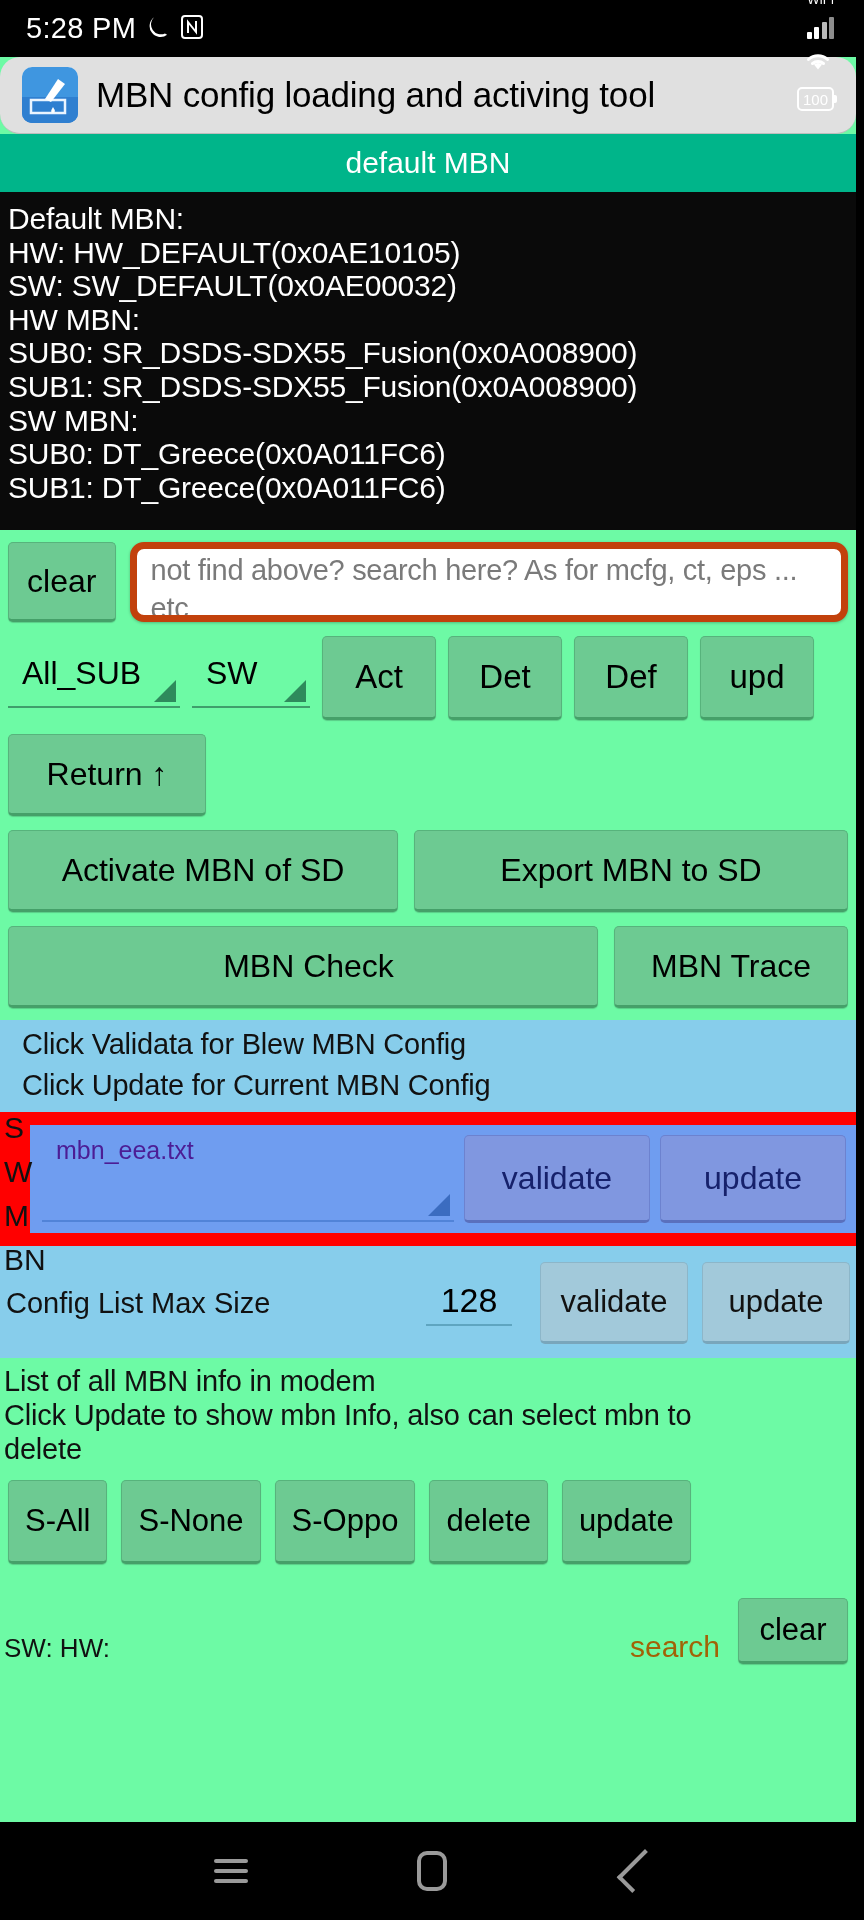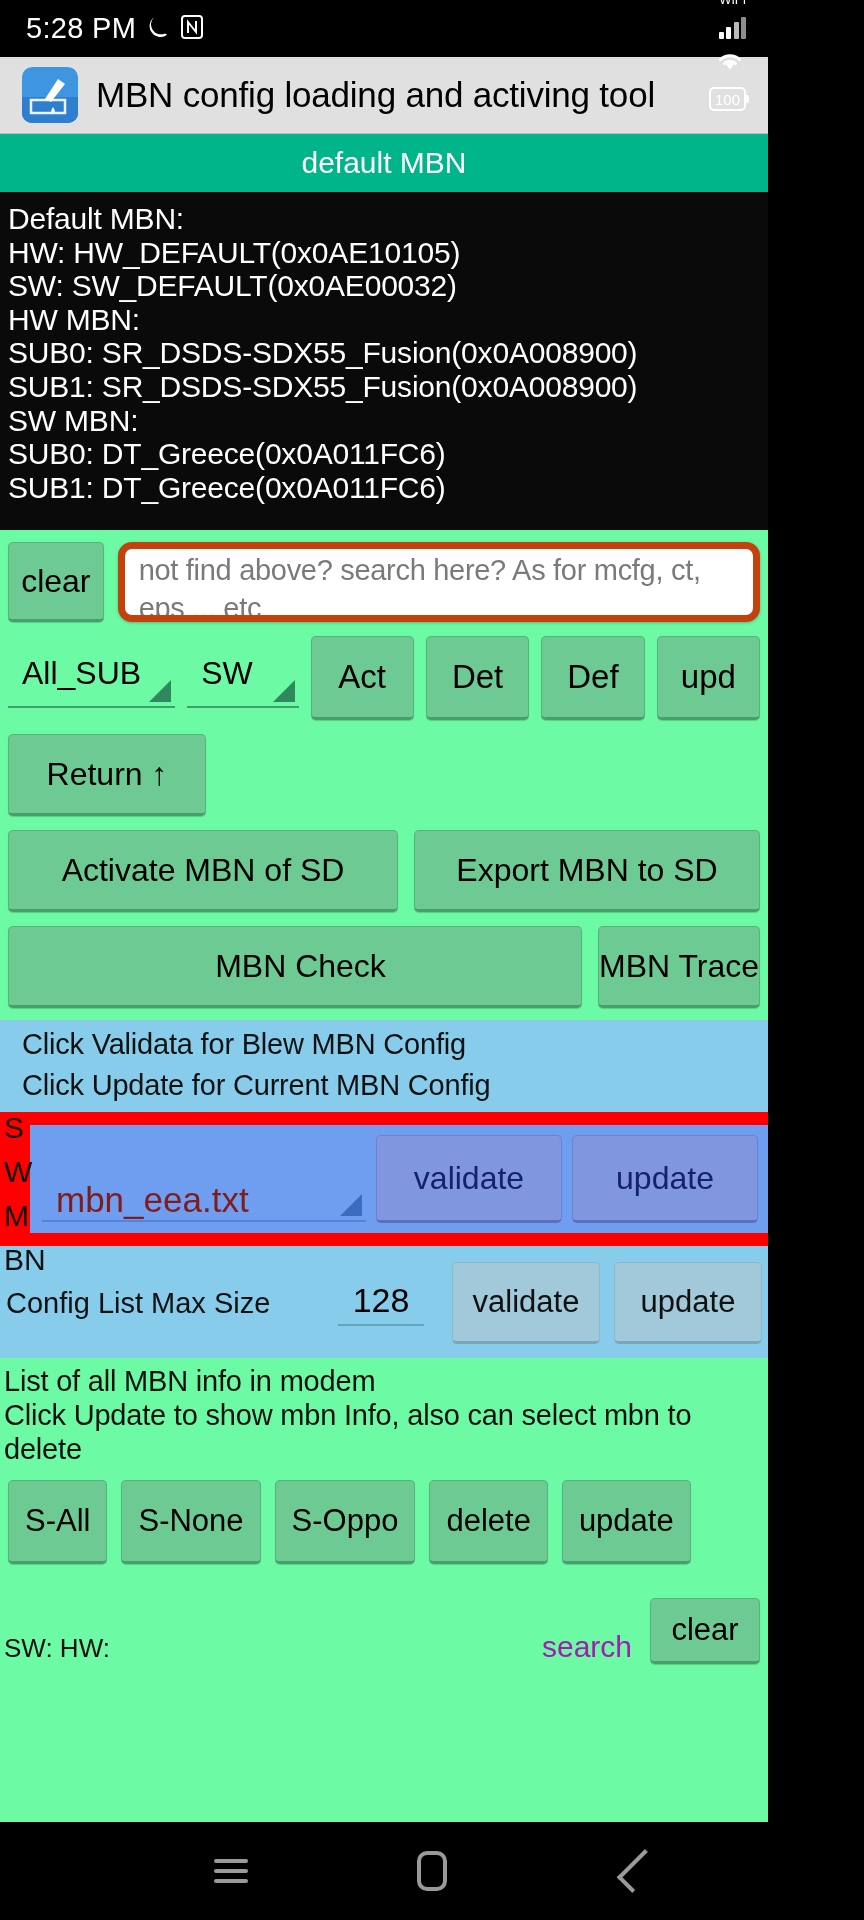--- a/index.html
+++ b/index.html
@@ -12,7 +12,7 @@
   }
   #app {
     position: relative;
-    width: 768px;
+    width: 856px;
     height: 1920px;
     background: #6dfaa5;
     overflow: hidden;

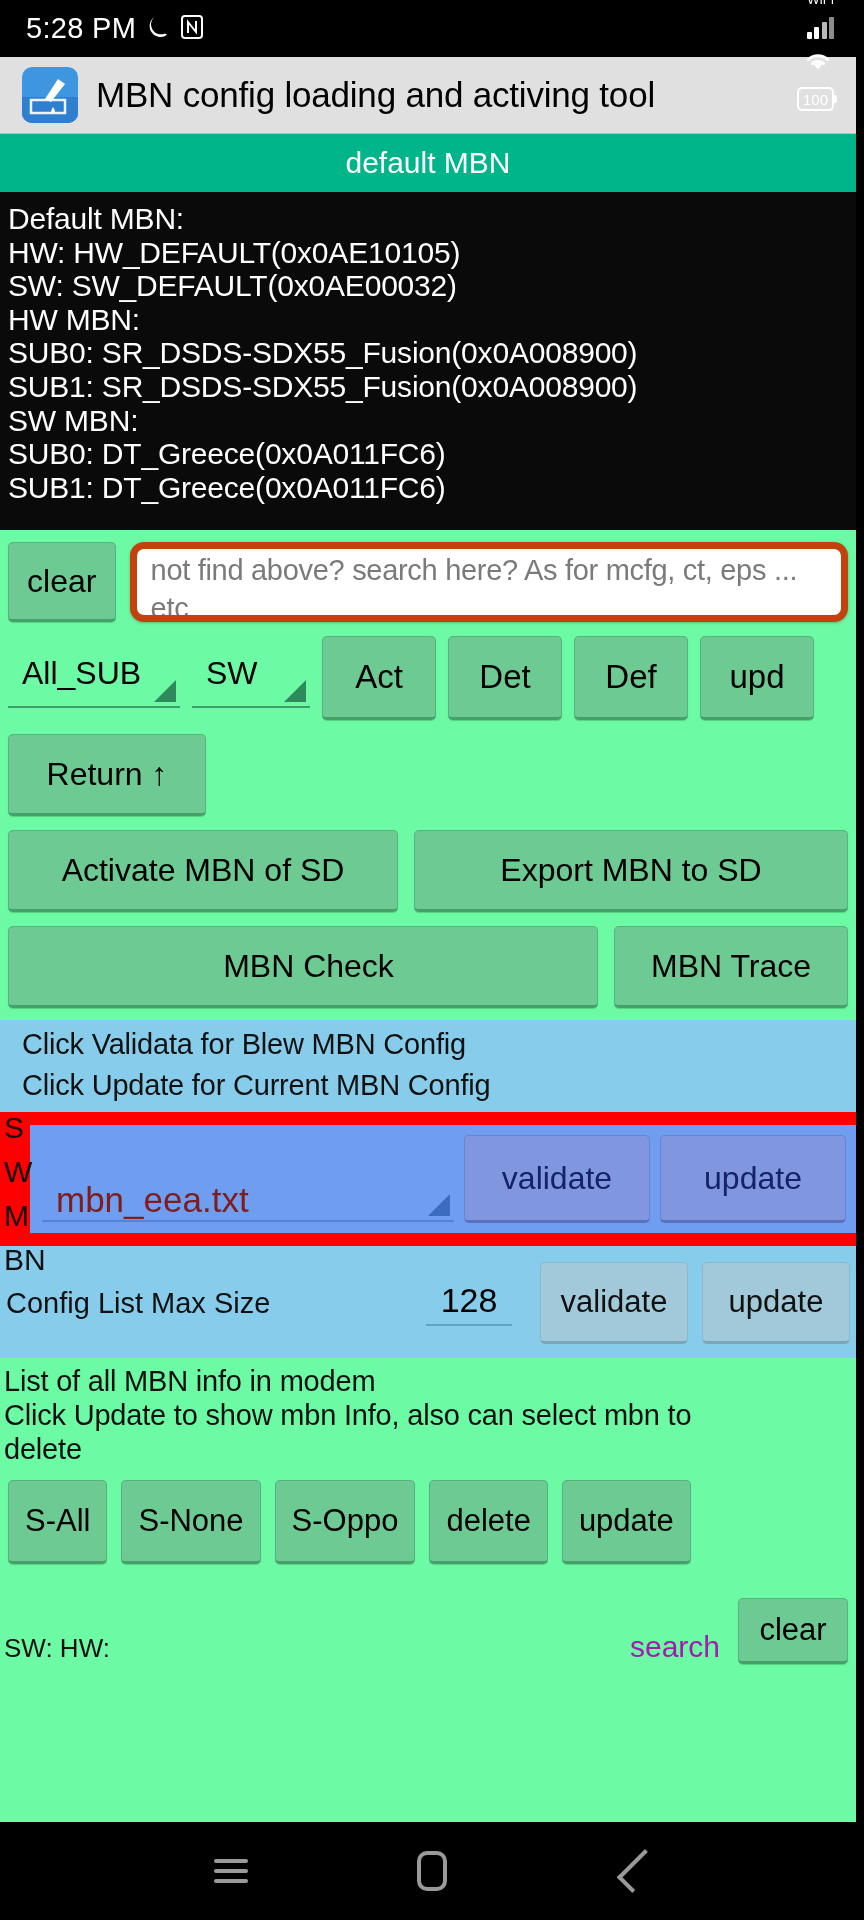--- a/index.html
+++ b/index.html
@@ -78,6 +78,7 @@
     gap: 18px;
     padding-left: 22px;
     border-bottom: 1px solid #bdbdbd;
+    border-radius: 20px;
   }
   .app-icon {
     width: 56px; height: 56px;

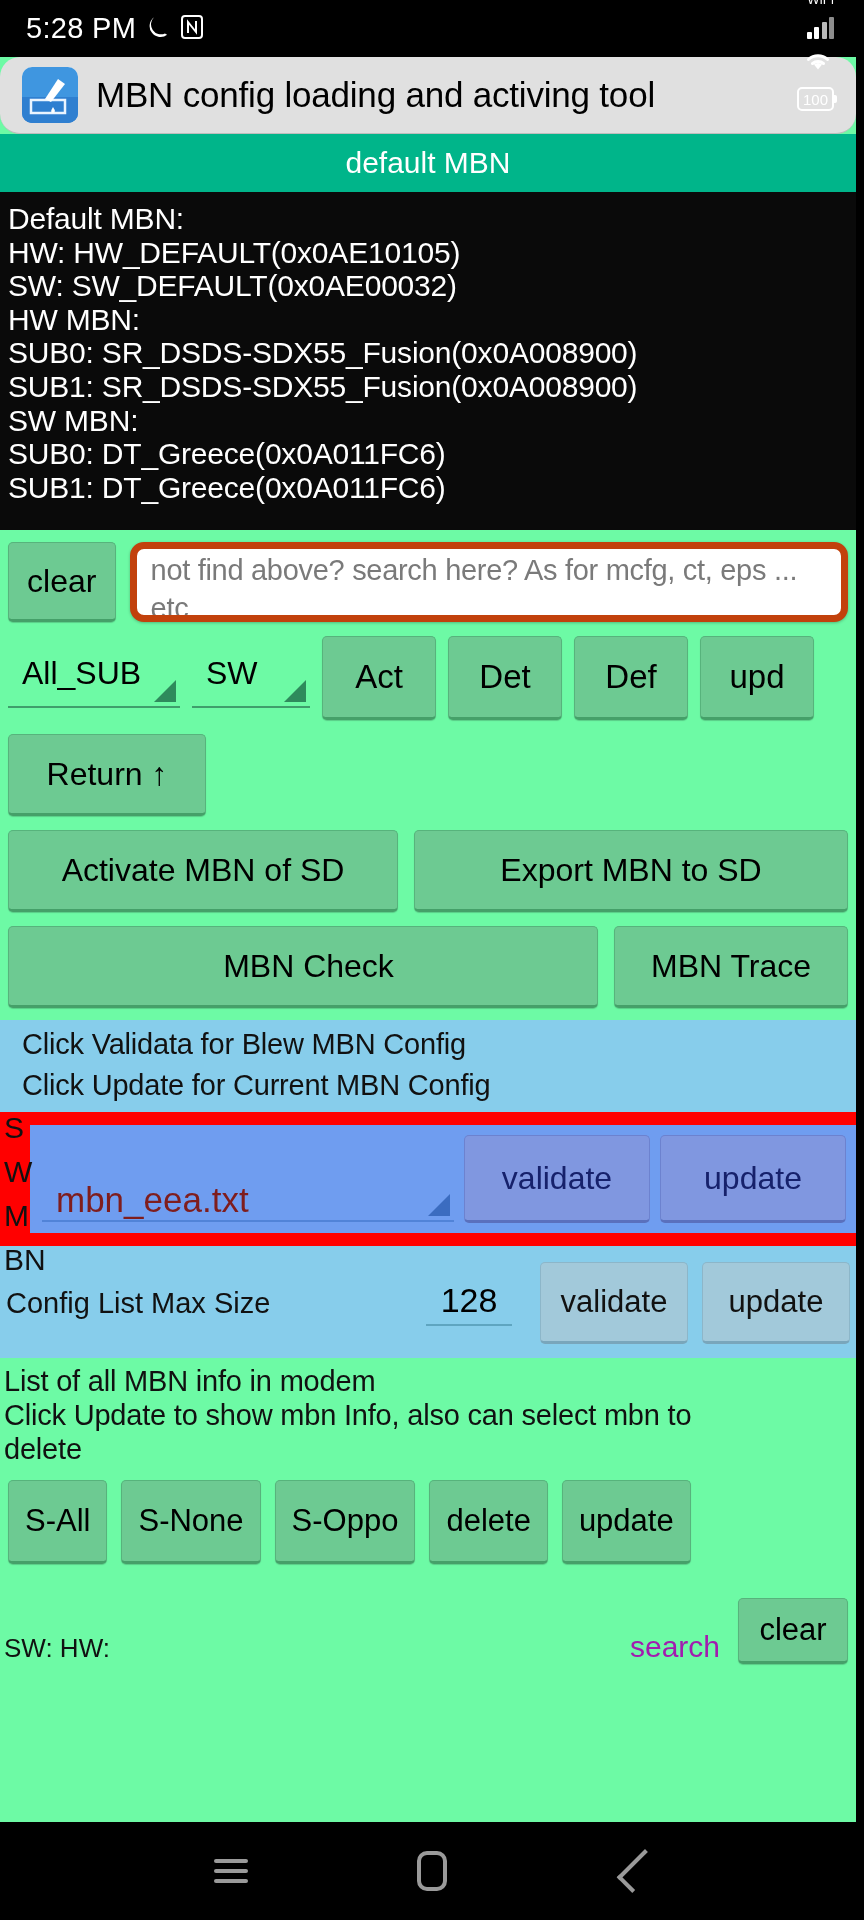--- a/index.html
+++ b/index.html
@@ -252,10 +252,10 @@
     flex: 1 1 auto;
     height: 86px;
     border-bottom: 2px solid #5183d8;
-    font-size: 35px;
-    color: #7f1d1d;
-    display:flex;
-    align-items:flex-end;
+    font-size: 25px;
+    color: #4c1d95;
+    display:flex;
+    align-items:flex-start;
     padding-left: 14px;
   }
   .file-spinner::after {

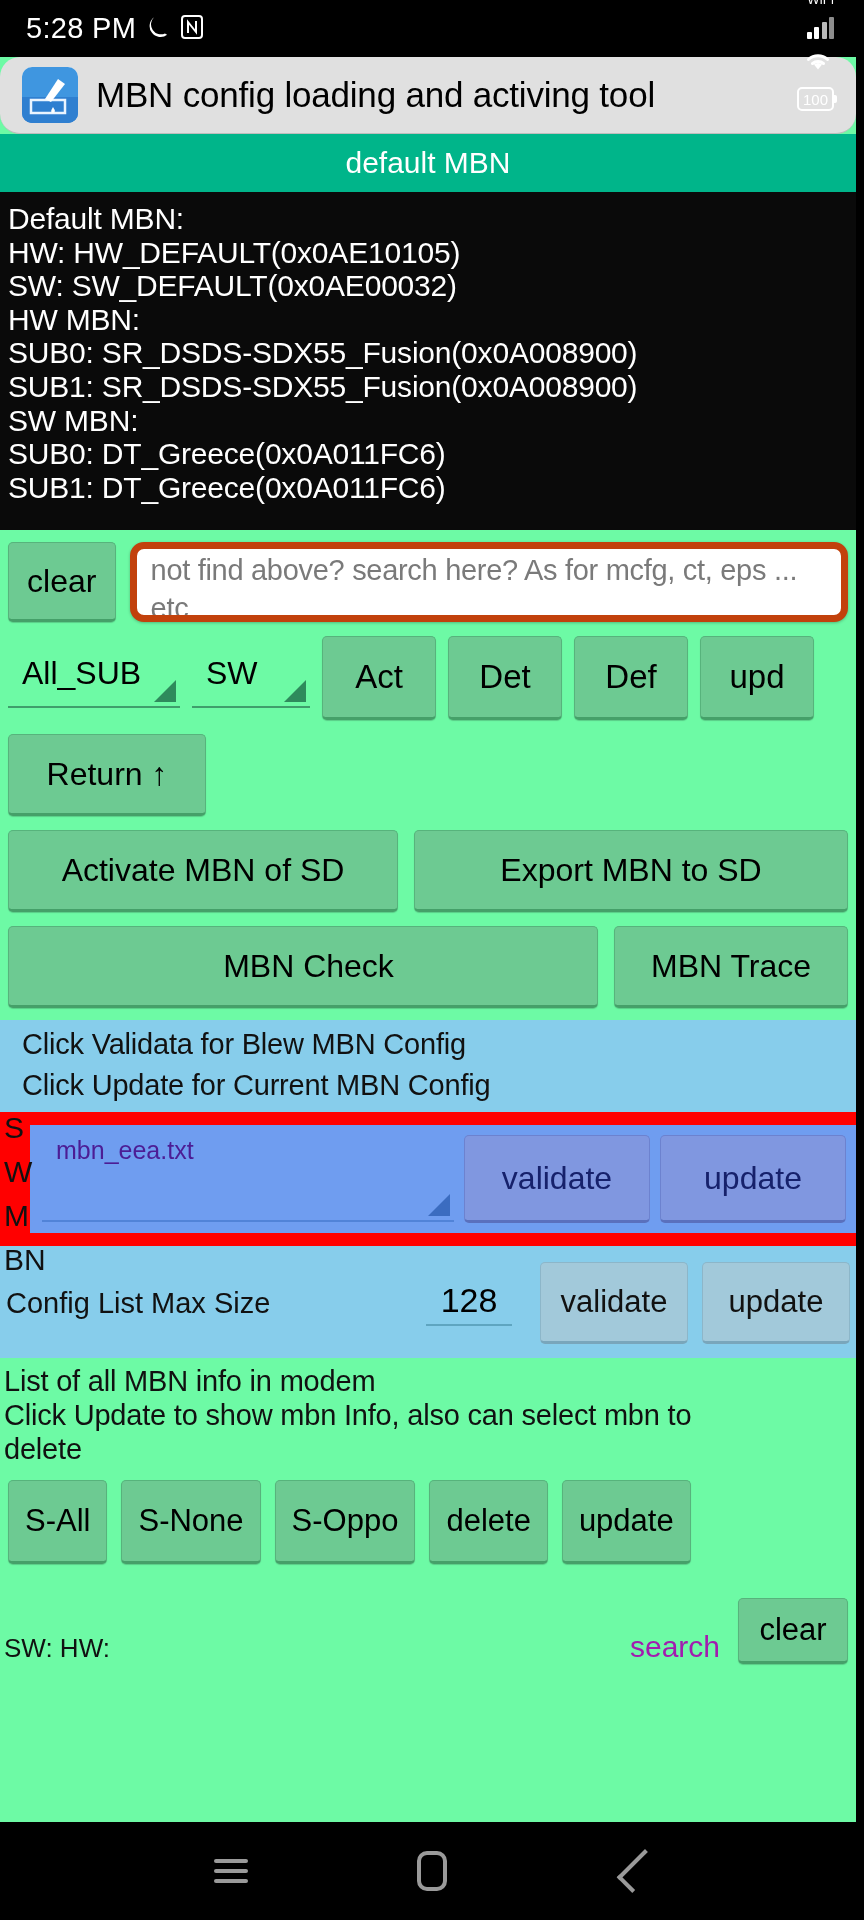--- a/index.html
+++ b/index.html
@@ -353,7 +353,7 @@
   }
   .search-link {
     font-size: 30px;
-    color: #a21caf;
+    color: #a16207;
   }
   .btn-clear-bottom {
     width: 110px;

